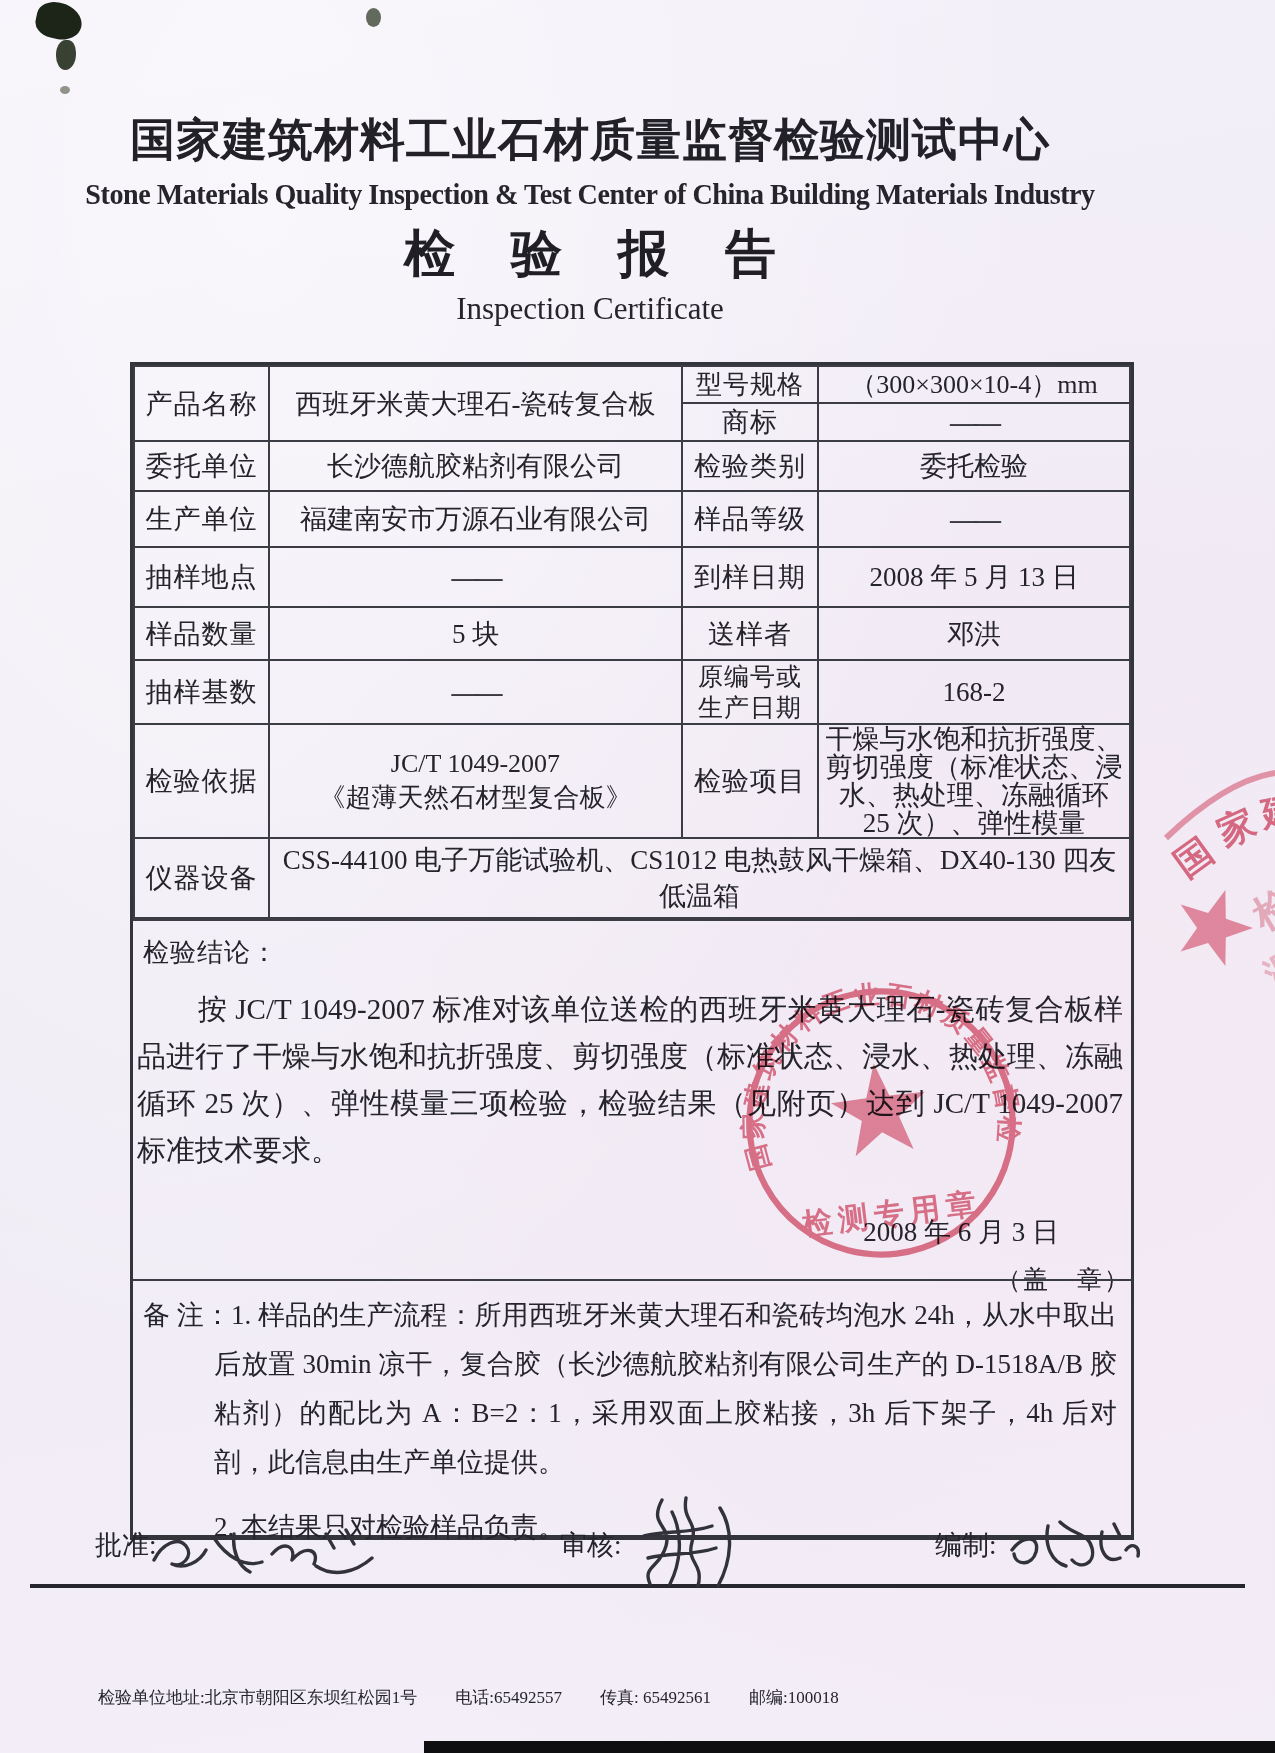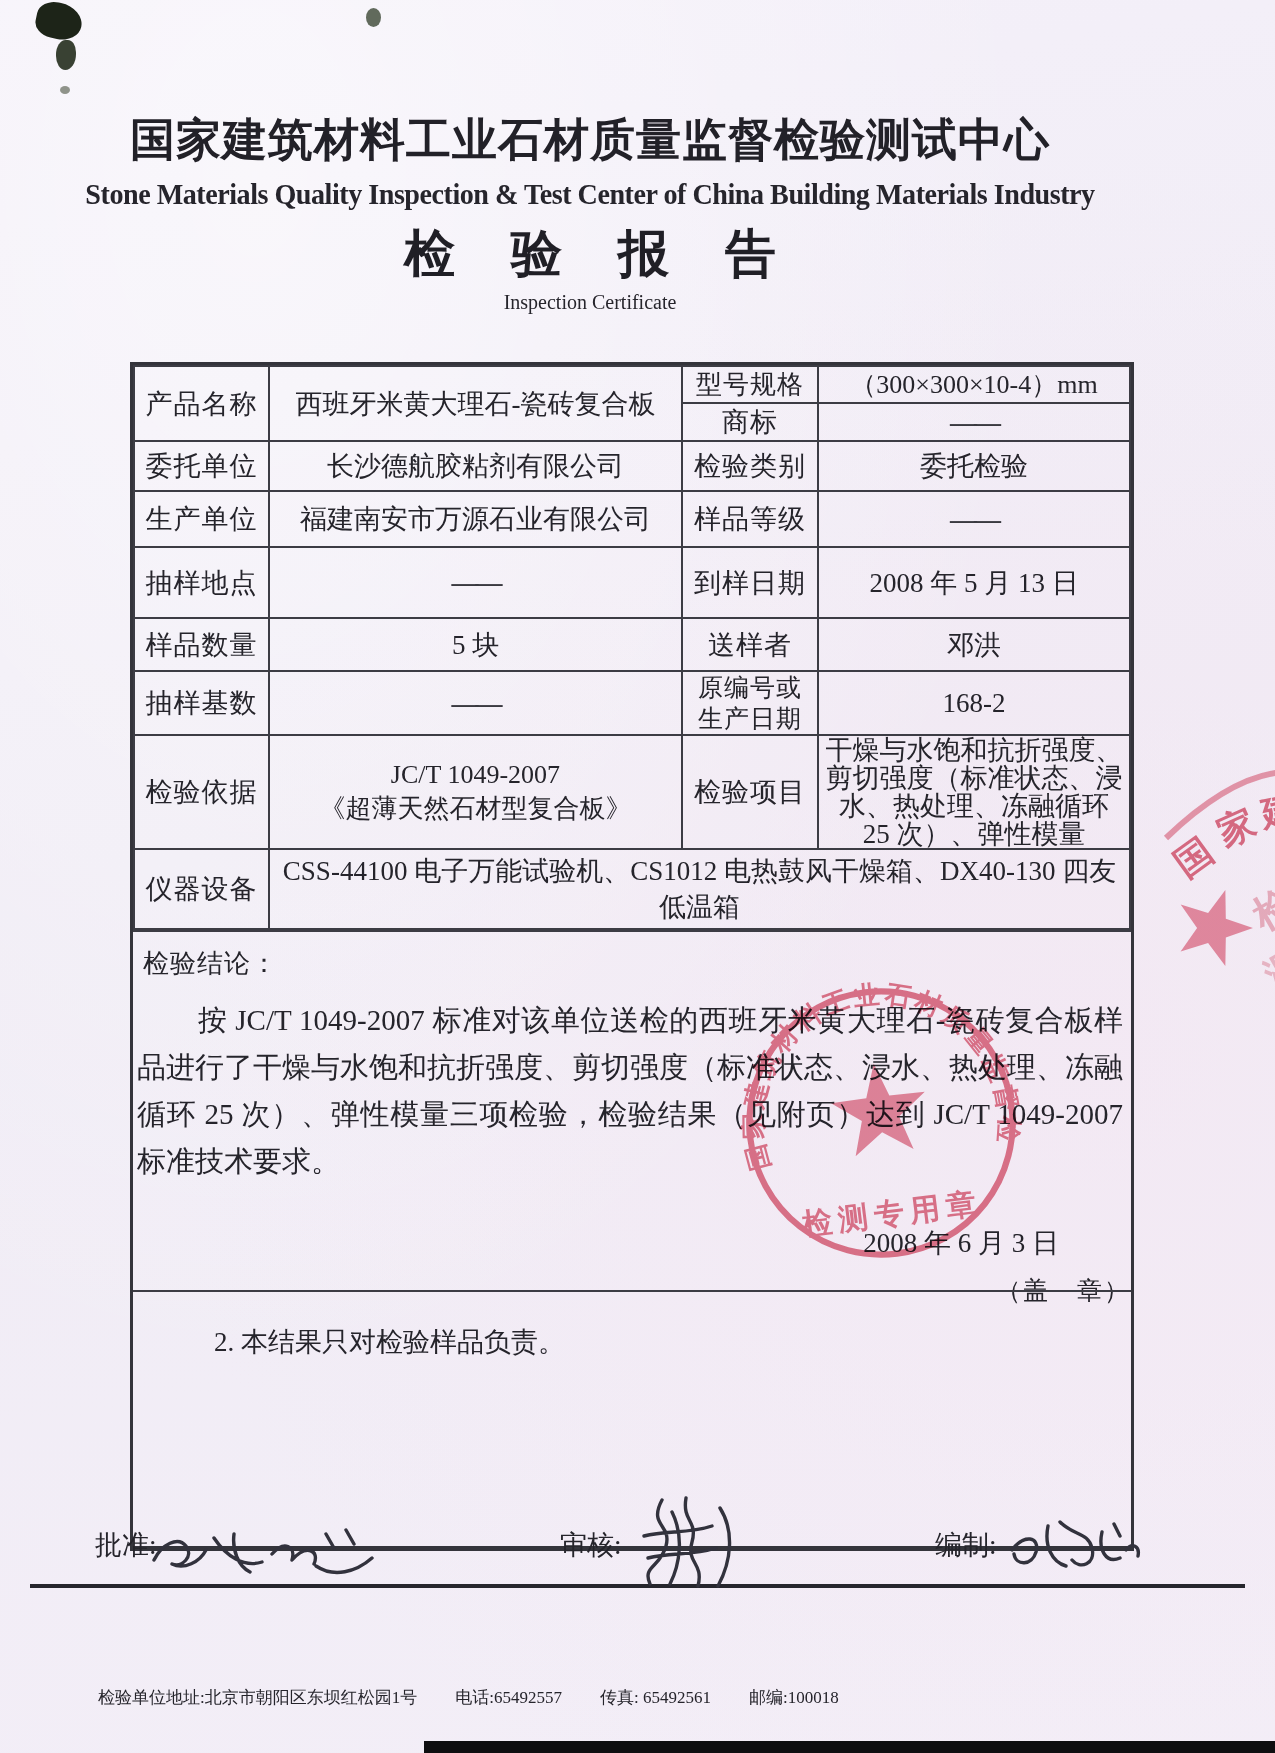--- a/index.html
+++ b/index.html
@@ -27,7 +27,7 @@
   .org-cn { font-size:45px; font-weight:bold; letter-spacing:1px; color:#222128; }
   .org-en { margin-top:8px; font-size:29px; font-weight:bold; letter-spacing:-0.5px; transform:scaleX(.97); color:#26252c; }
   .title-cn { margin-top:9px; font-size:51px; font-weight:bold; letter-spacing:56px; text-indent:56px; color:#201f26; }
-  .title-en { margin-top:2px; font-size:20px; color:#26252c; }
+  .title-en { margin-top:2px; font-size:31px; color:#26252c; }
   .docline { position:absolute; top:301px; left:0; width:1275px; height:30px; font-size:25px; z-index:2; }
   .doc-no { position:absolute; left:140px; top:0; }
   .page-no { position:absolute; right:141px; top:0; }

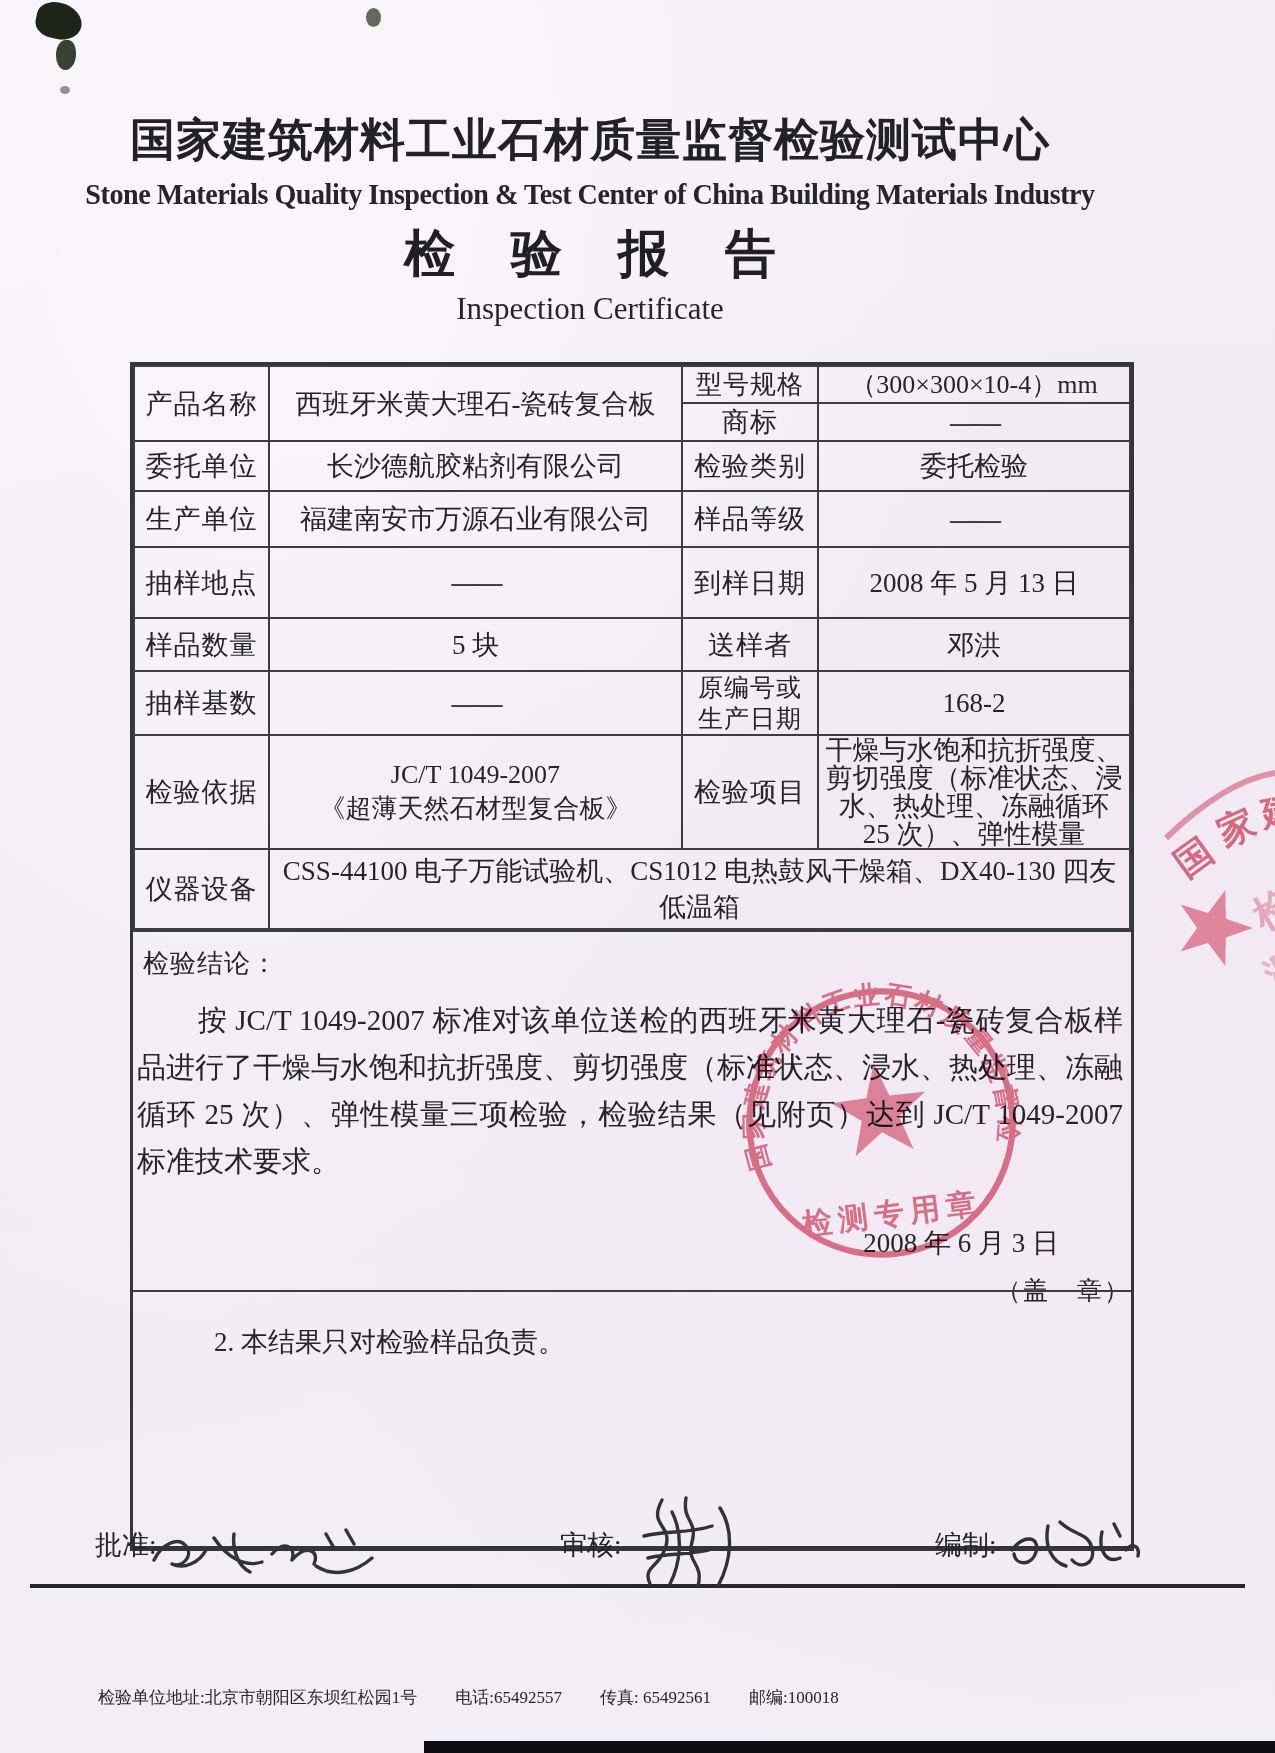--- a/index.html
+++ b/index.html
@@ -119,7 +119,7 @@
           <td class="lbl">样品等级</td>
           <td class="val dash">——</td>
         </tr>
-        <tr style="height:71px">
+        <tr style="height:60px">
           <td class="lbl">抽样地点</td>
           <td class="val dash">——</td>
           <td class="lbl">到样日期</td>

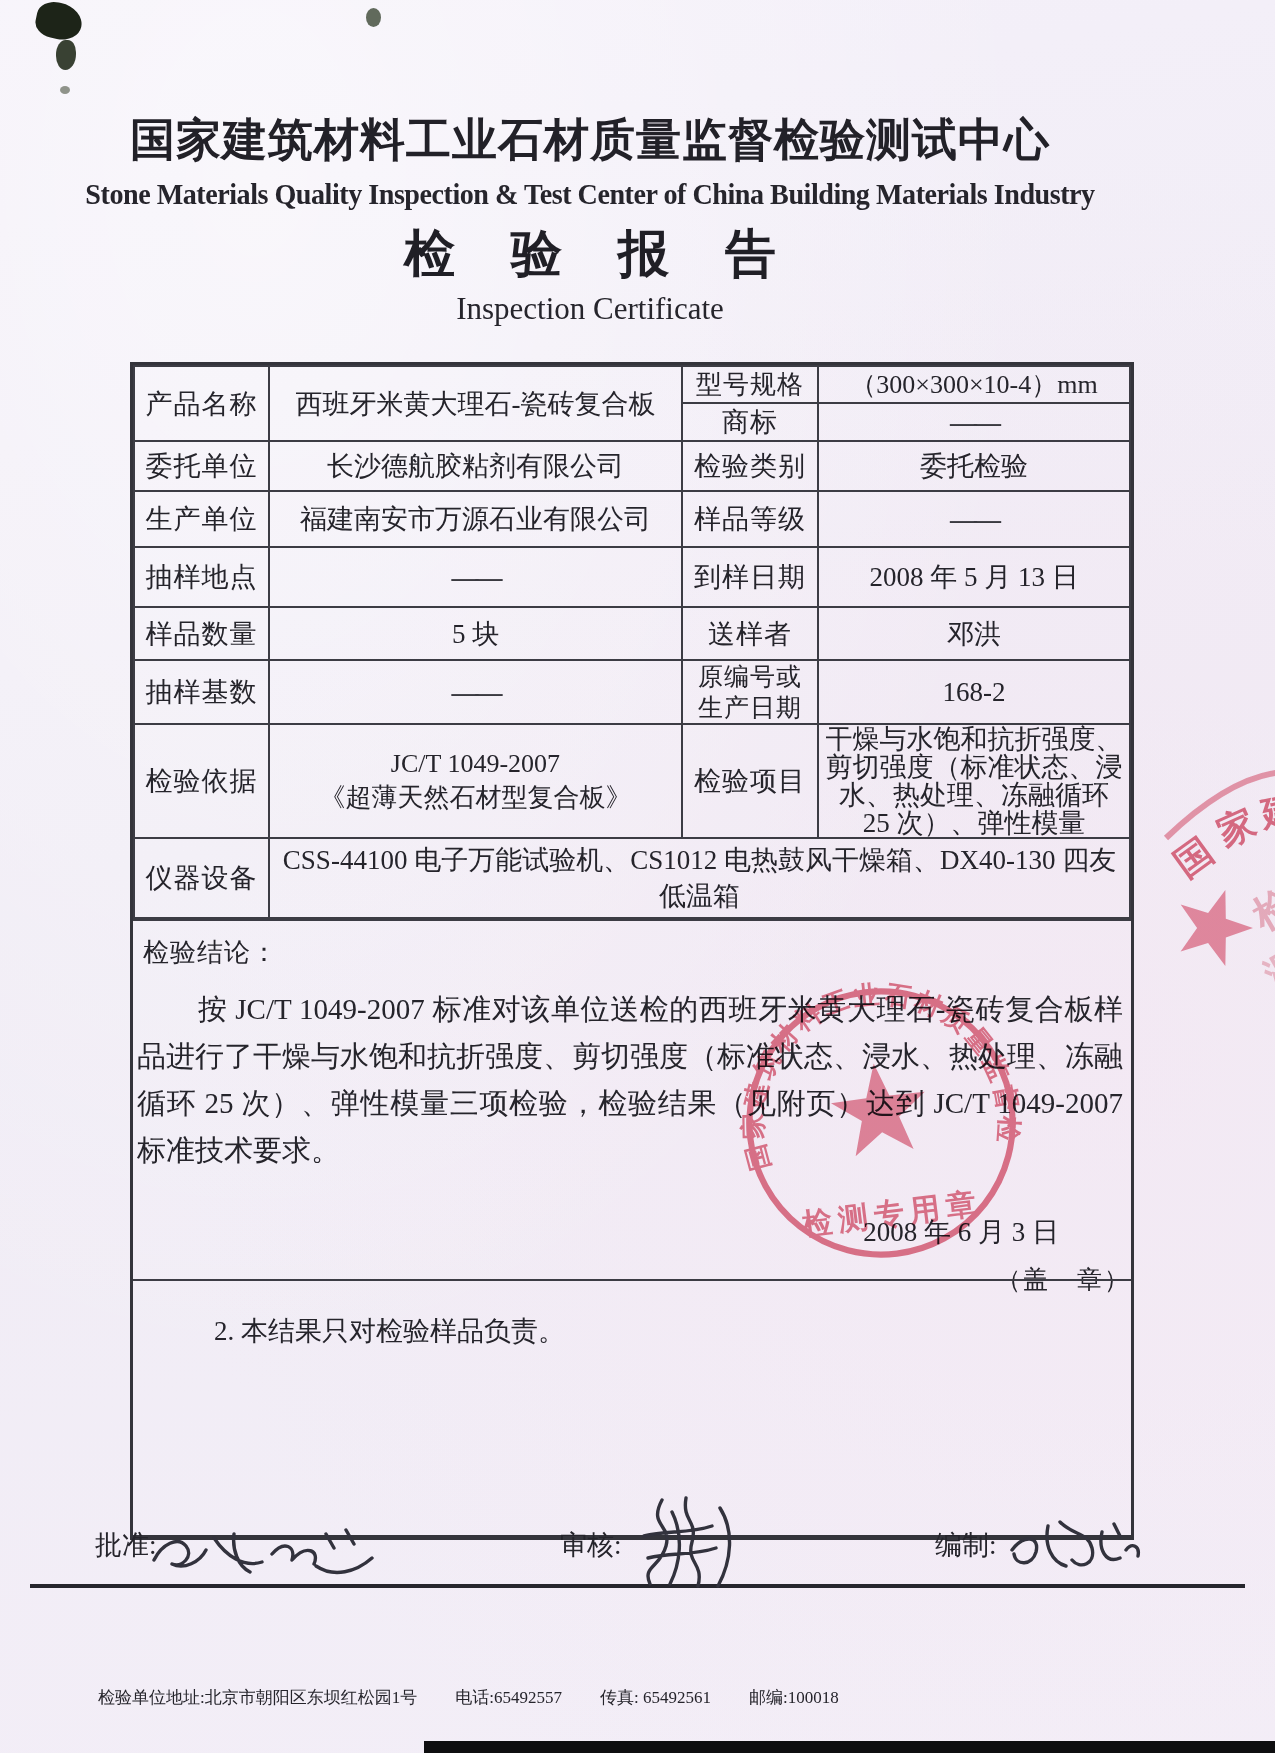--- a/index.html
+++ b/index.html
@@ -164,6 +164,7 @@
     </div>
 
     <div class="box remarks">
+      <p class="r-item1"><span>备 注：</span><span>1. 样品的生产流程：所用西班牙米黄大理石和瓷砖均泡水 24h，从水中取出后放置 30min 凉干，复合胶（长沙德航胶粘剂有限公司生产的 D-1518A/B 胶粘剂）的配比为 A：B=2：1，采用双面上胶粘接，3h 后下架子，4h 后对剖，此信息由生产单位提供。</span></p>
       <p class="r-item2">2. 本结果只对检验样品负责。</p>
     </div>
   </div>

